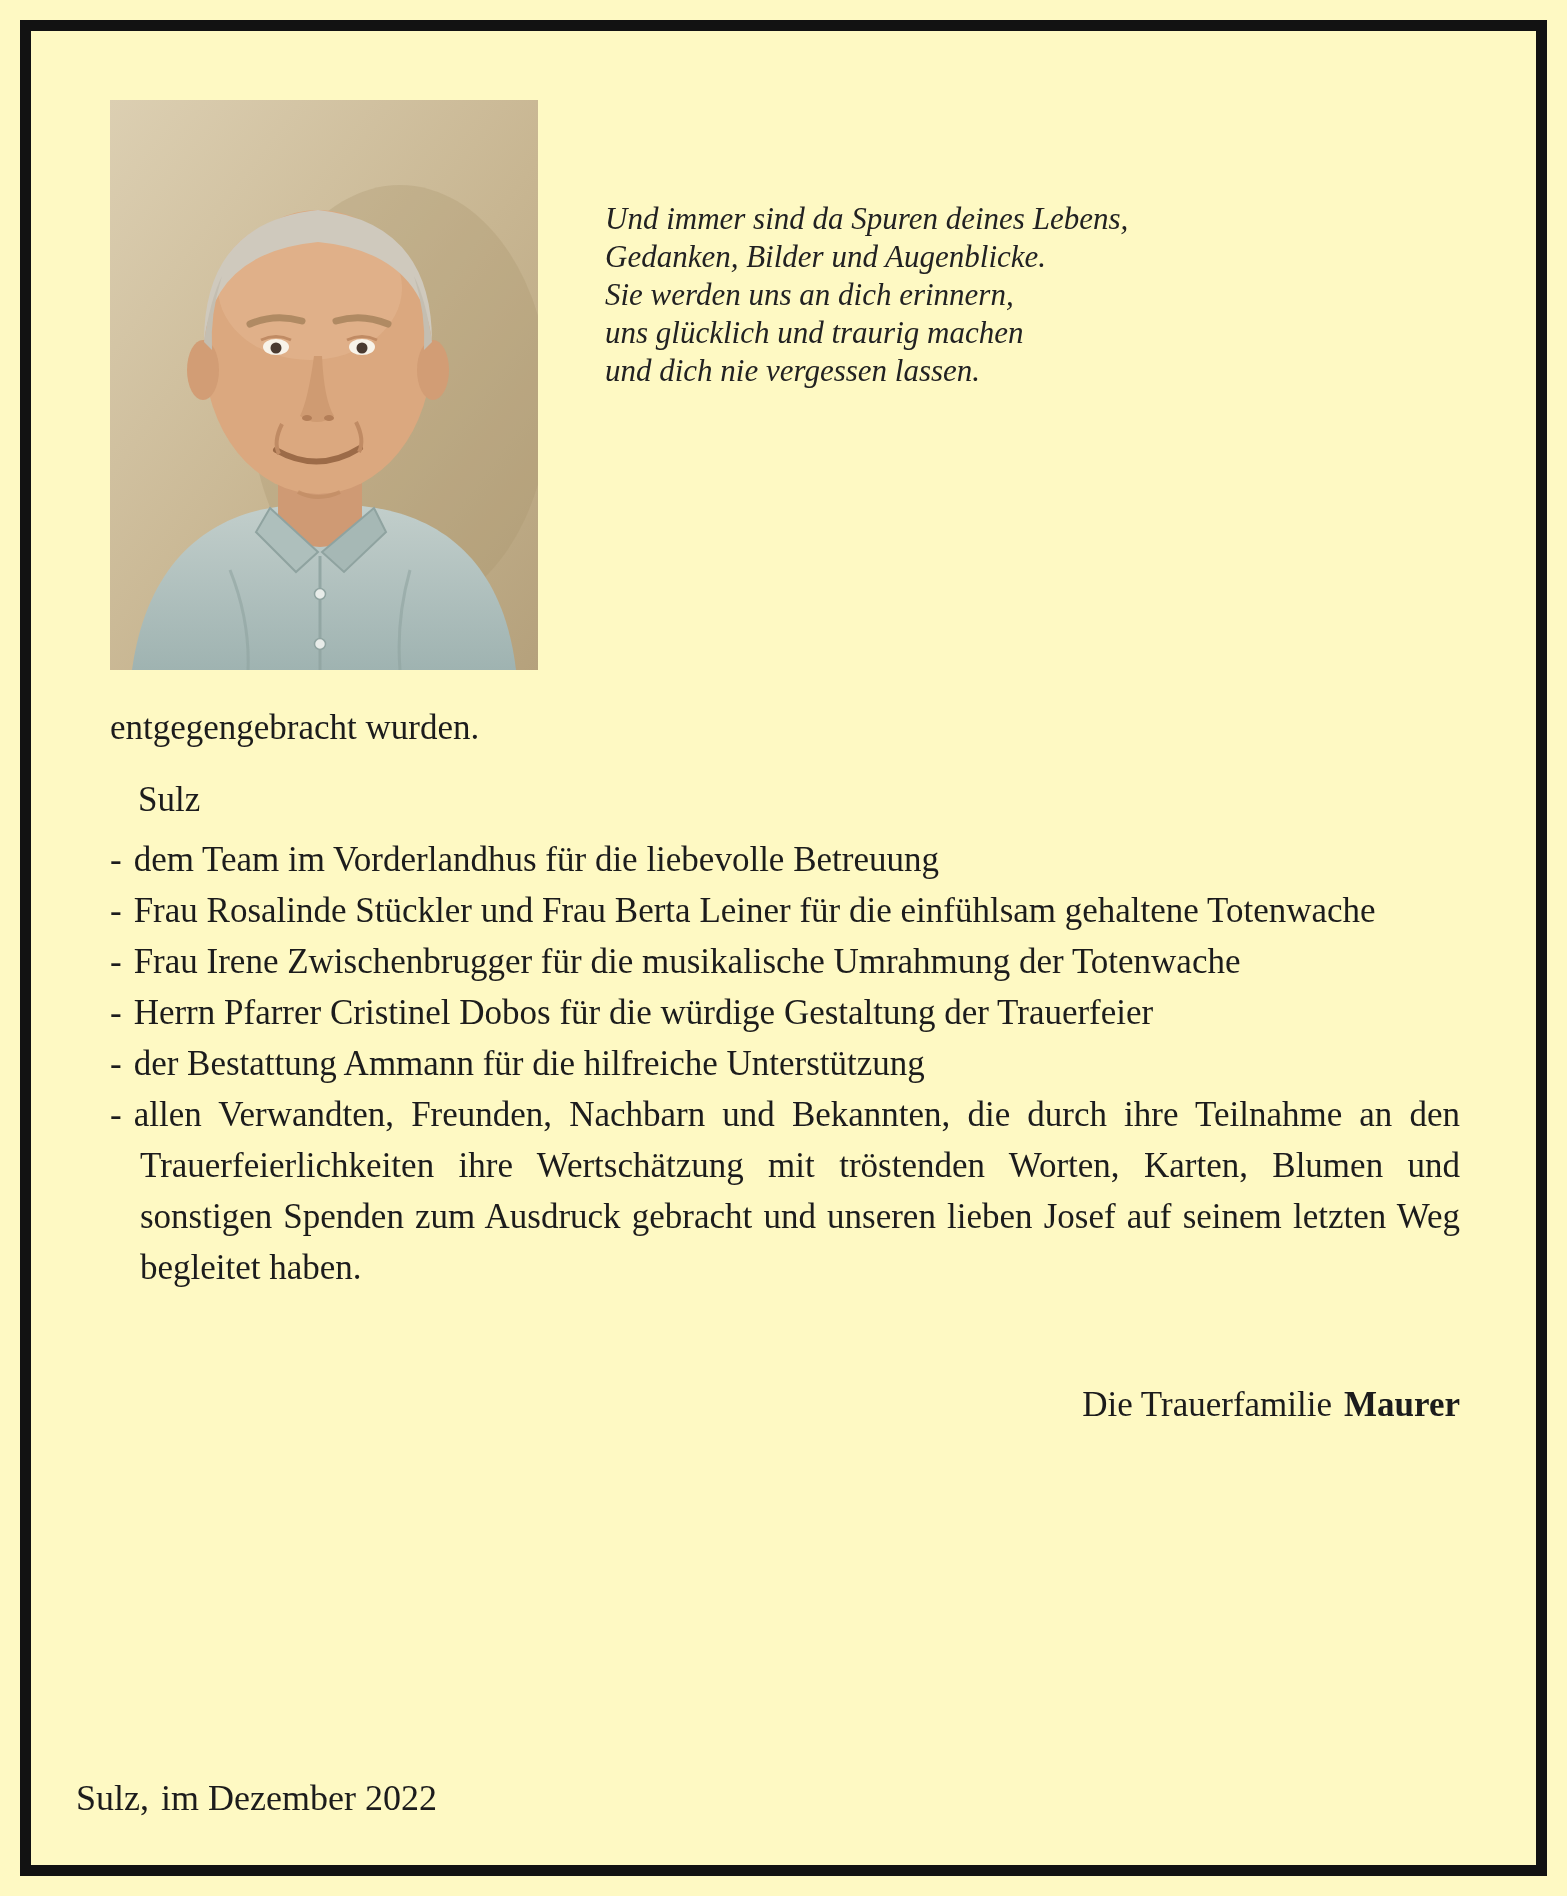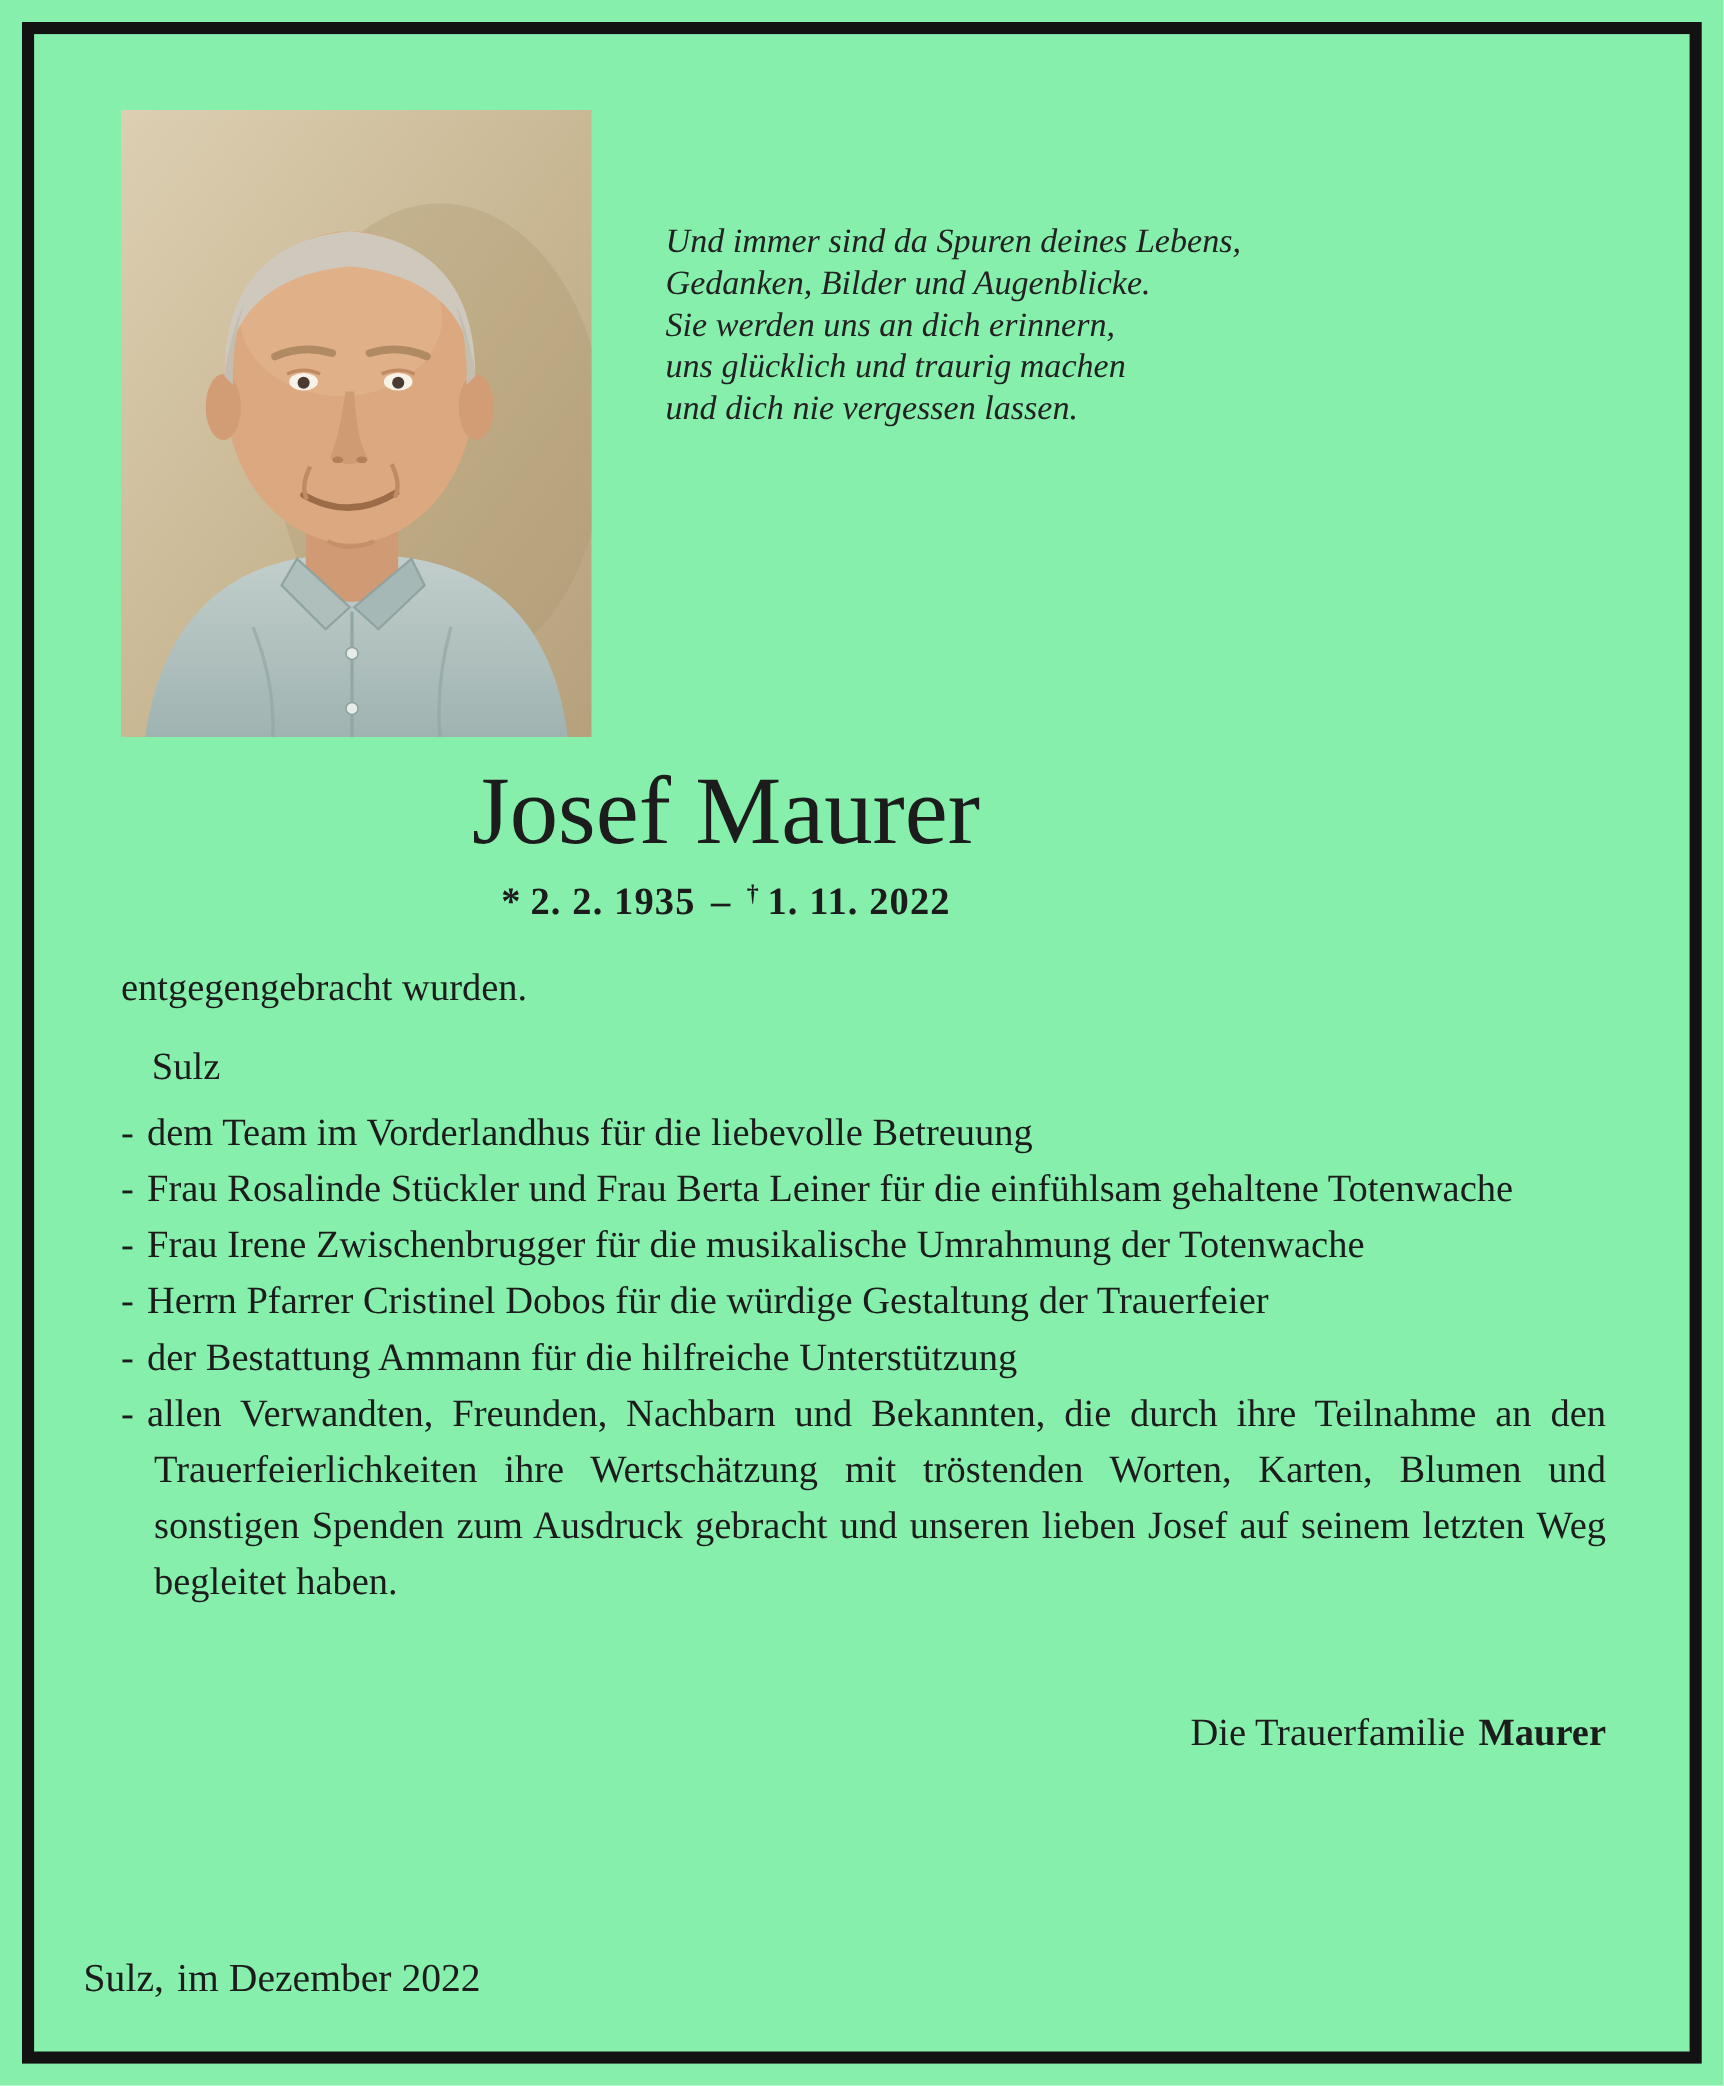--- a/index.html
+++ b/index.html
@@ -6,7 +6,7 @@
   .sheet {
     width: 1567px; height: 1896px;
     box-sizing: border-box;
-    background: #86efac;
+    background: #fef9c3;
     padding: 20px;
     font-family: "Liberation Serif", "DejaVu Serif", serif;
     color: #1c1c1c;

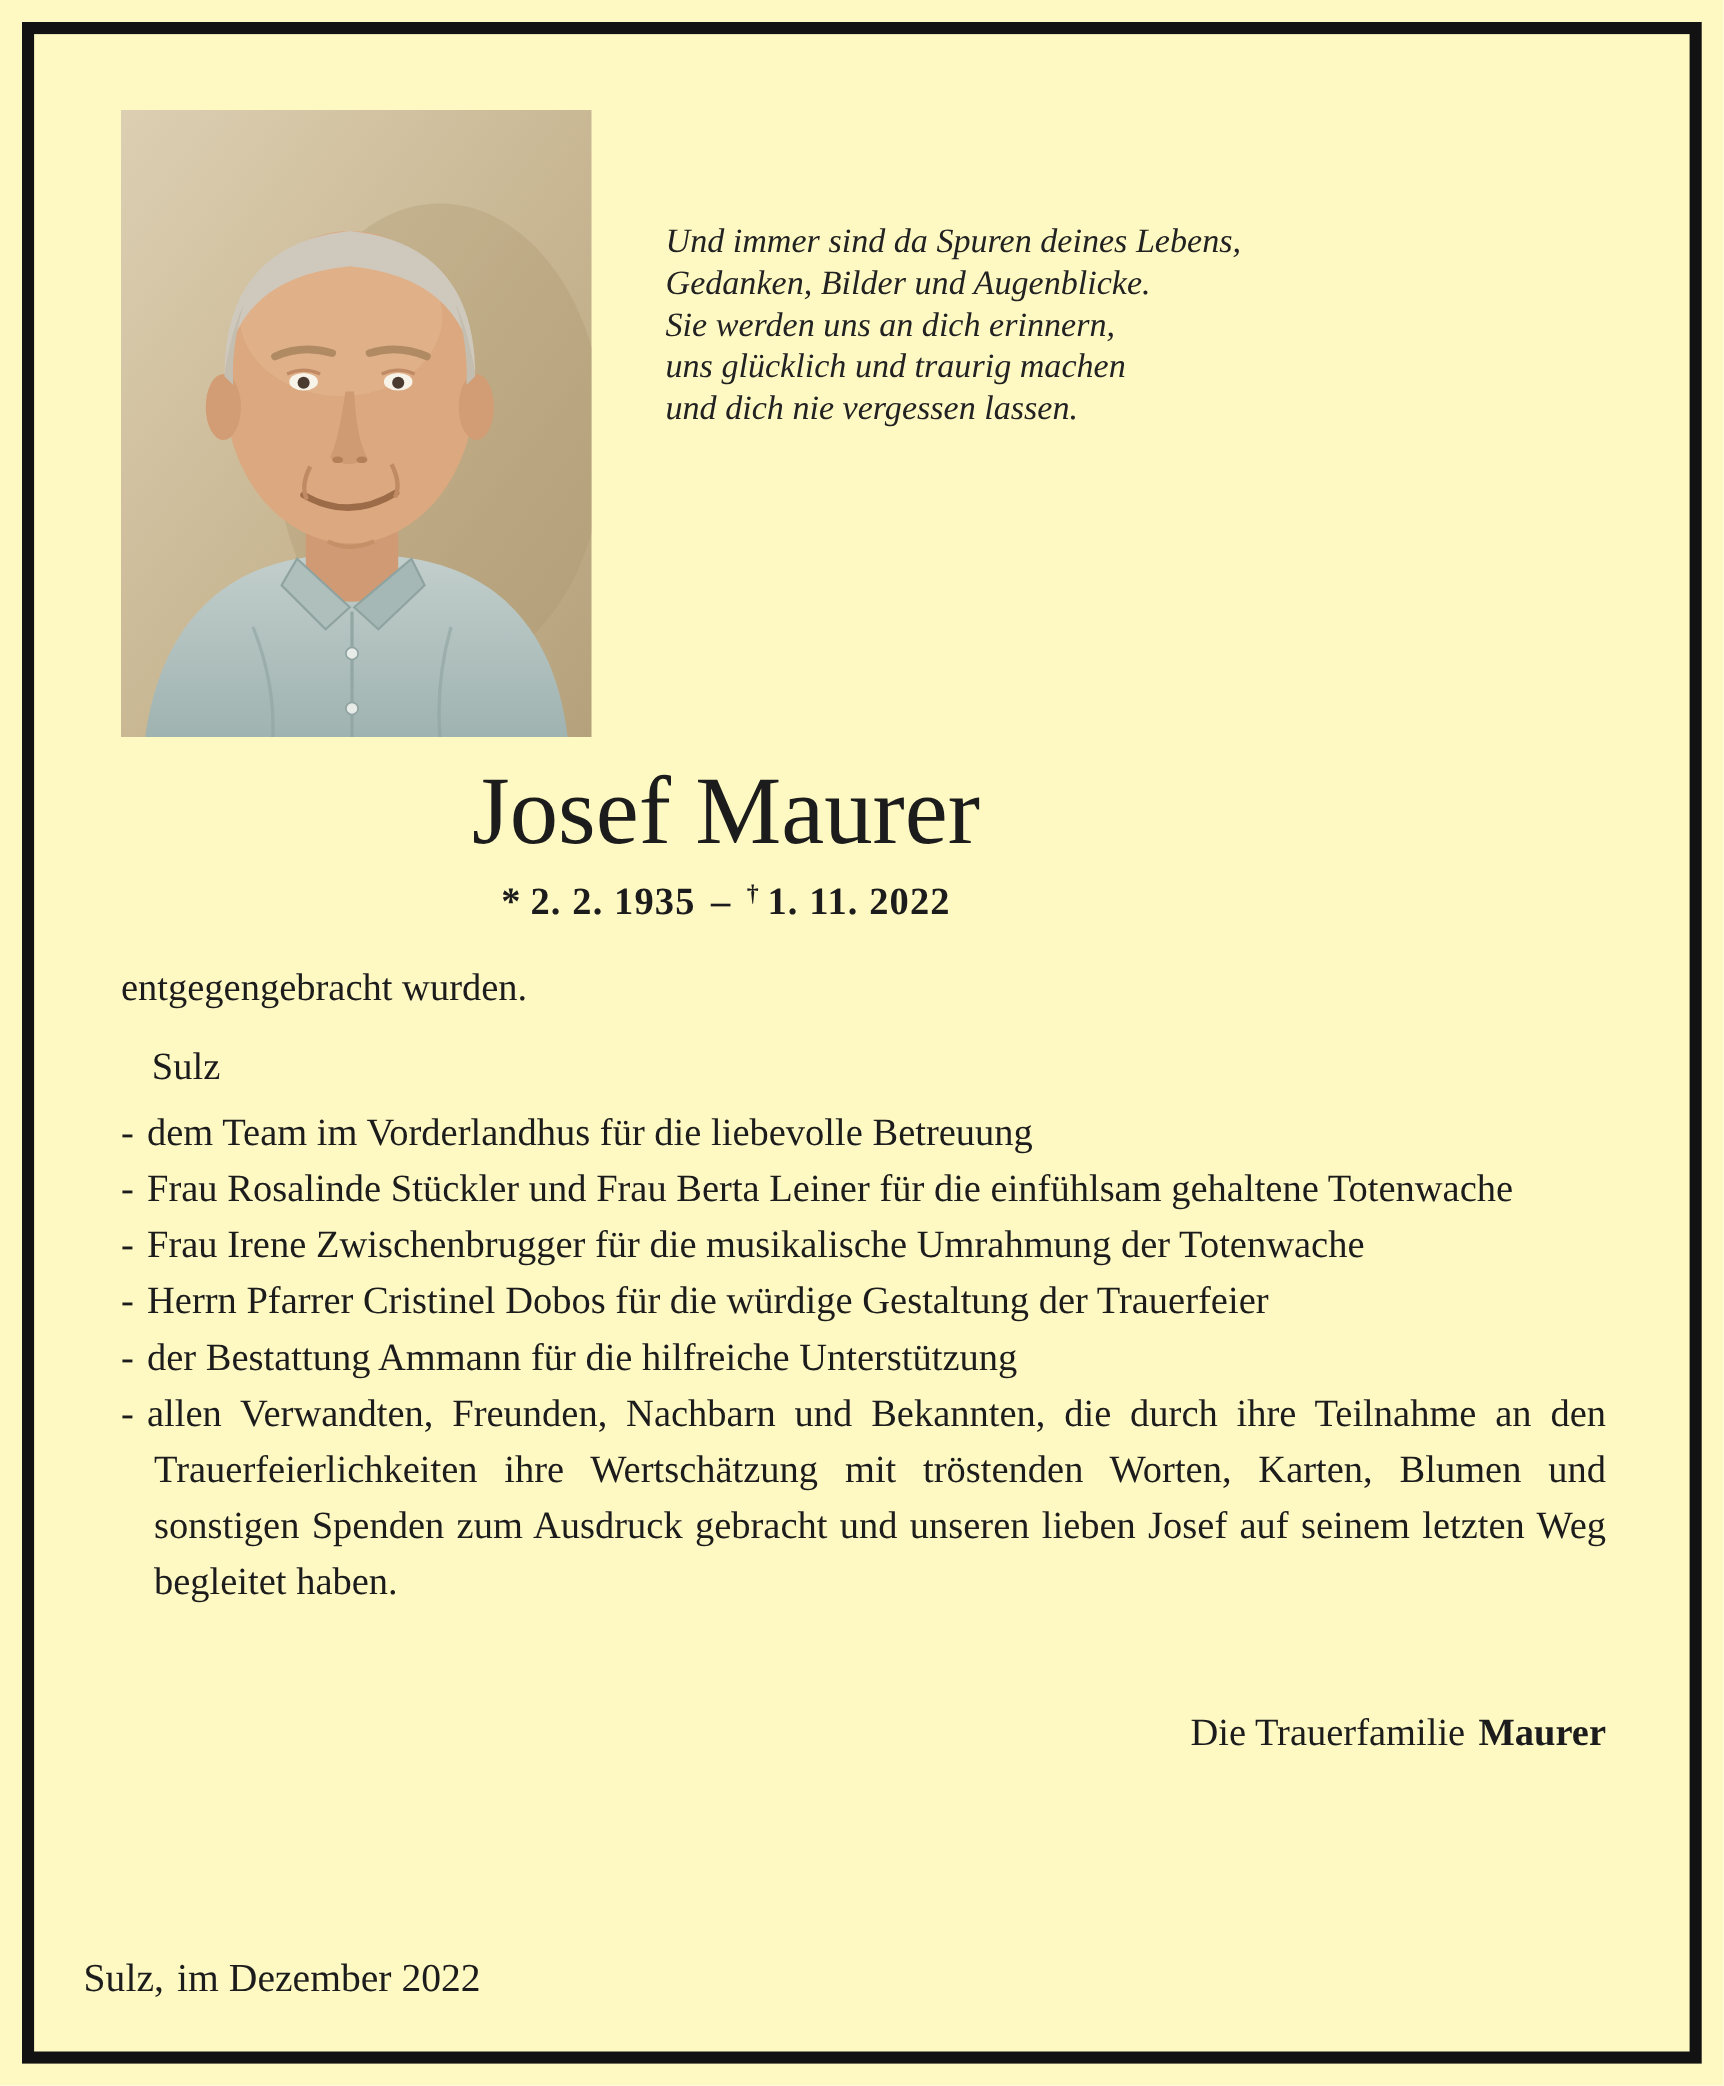--- a/index.html
+++ b/index.html
@@ -147,12 +147,6 @@
       </div>
     </div>
 
-    <div class="name-block">
-      <h1 class="deceased-name">Josef Maurer</h1>
-      <div class="life-dates">
-        <span class="sym-birth">*</span><span>2. 2. 1935</span><span class="sep">–</span><span class="sym-death">†</span><span>1. 11. 2022</span>
-      </div>
-    </div>
 
     <div class="closing-line">entgegengebracht wurden.</div>
 

